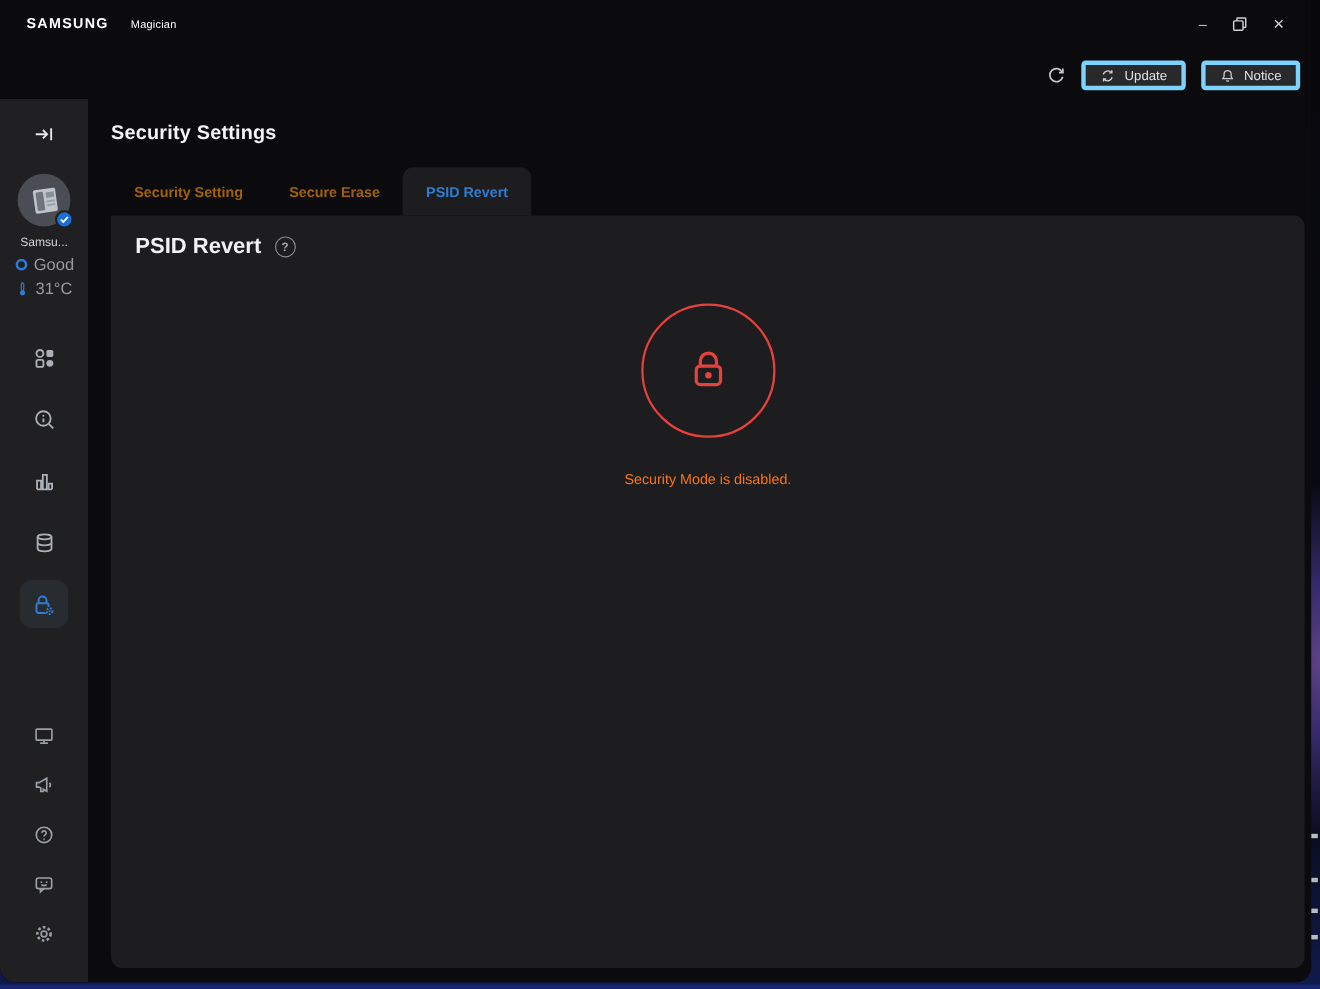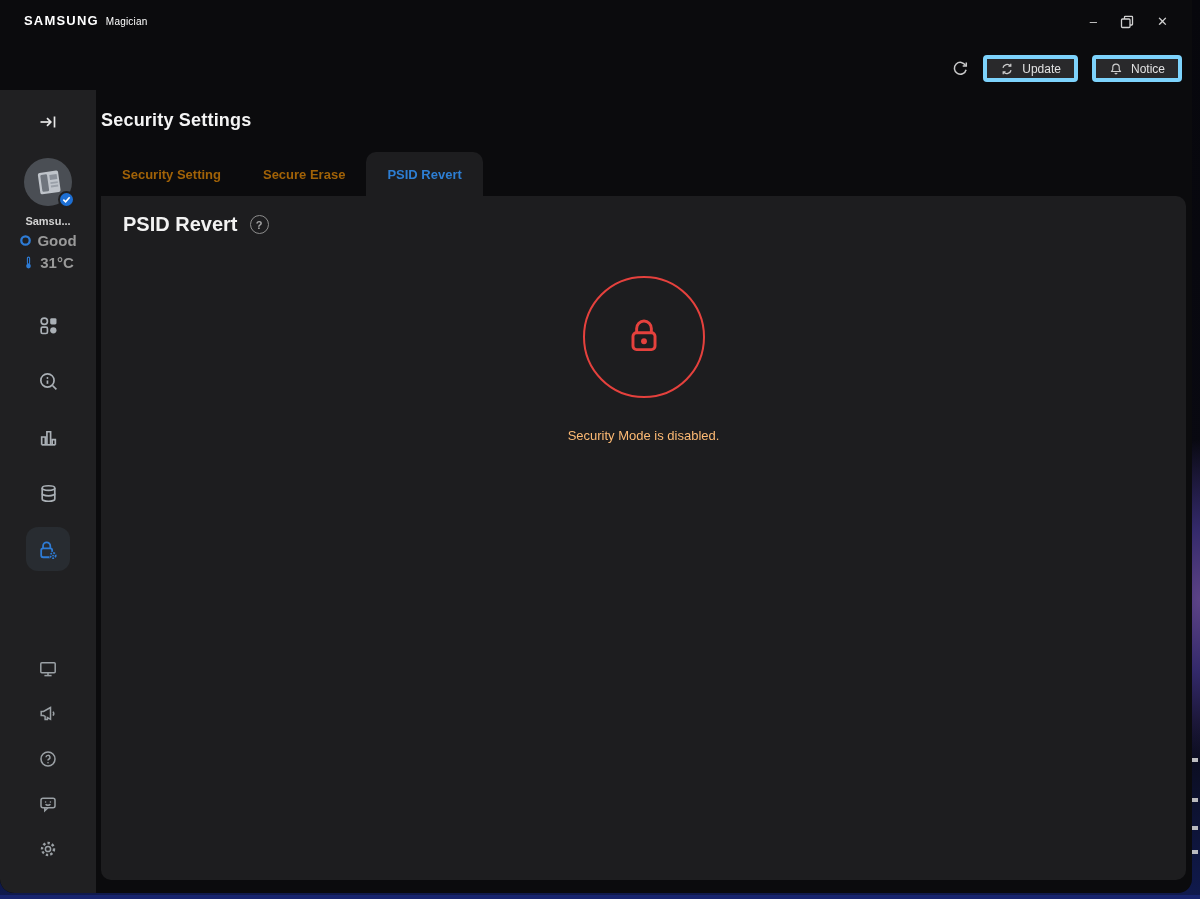--- a/index.html
+++ b/index.html
@@ -22,7 +22,7 @@
     background:#0b0b0d; border-radius:0 0 14px 14px; overflow:hidden; }
 
   
-  .logo { position:absolute; left:24px; top:13px; display:flex; align-items:baseline; gap:7px; }
+  .logo { position:absolute; left:24px; top:13px; display:flex; align-items:baseline; gap:20px; }
   .brand { font-size:13px; font-weight:bold; letter-spacing:1.2px; color:#ffffff; }
   .appname { font-size:10px; font-weight:400; color:#ffffff; letter-spacing:.2px; }
   .win-controls { position:absolute; top:13px; right:24px; display:flex; align-items:center; gap:23px; color:#d2d2d2; }

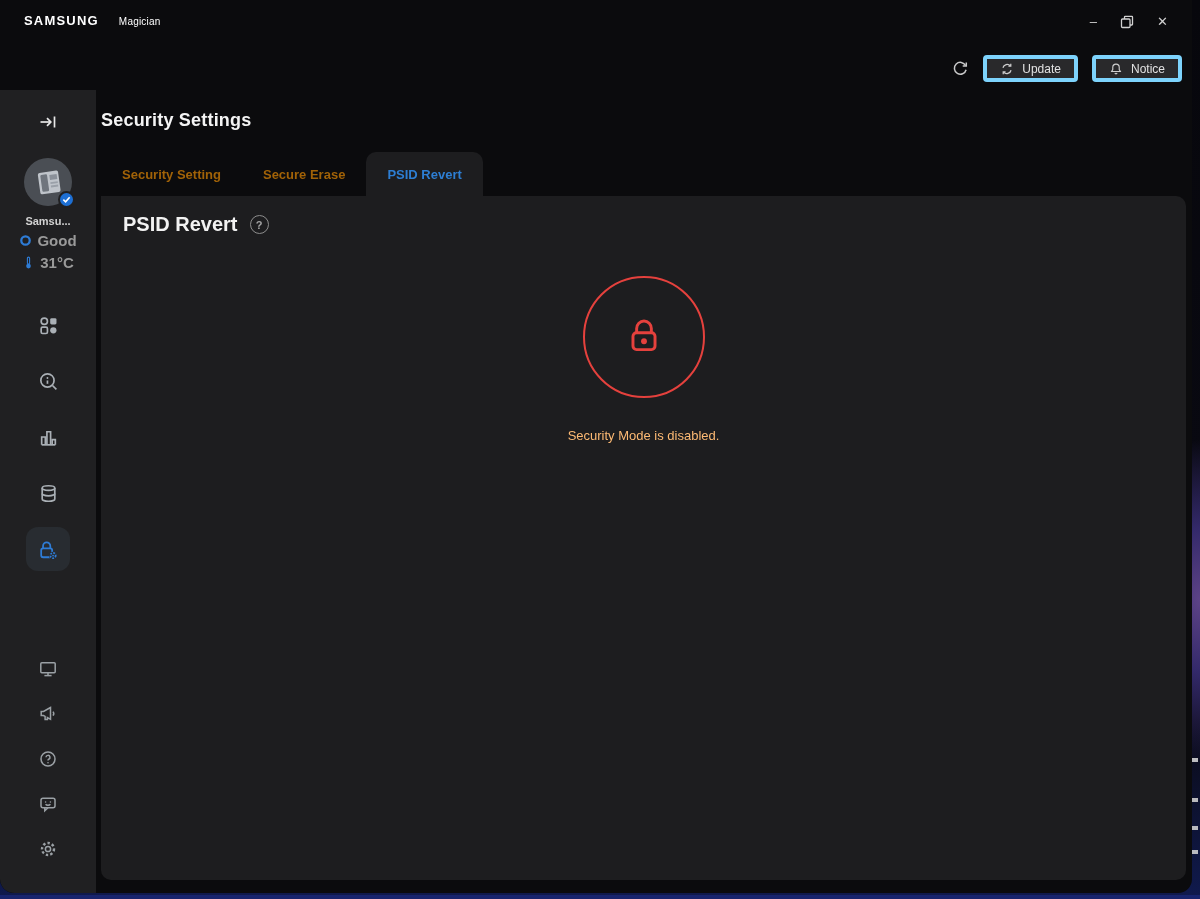--- a/index.html
+++ b/index.html
@@ -38,9 +38,9 @@
   .btn svg { display:block; color:#cfcfcf; }
 
   
-  .sidebar { position:absolute; left:0; top:90px; width:96px; bottom:0;
+  .sidebar { position:absolute; left:0; top:90px; width:80px; bottom:0;
     background:#202022; border-radius:0 0 0 14px;
-    display:flex; flex-direction:column; align-items:center;font-weight:bold; }
+    display:flex; flex-direction:column; align-items:center; }
   .collapse-btn { margin-top:23px; color:#e8e8e8; height:18px; }
   .drive-badge { margin-top:27px; position:relative; width:48px; height:48px; }
   .drive-avatar { width:48px; height:48px; border-radius:50%; background:#4a4e54; overflow:hidden;

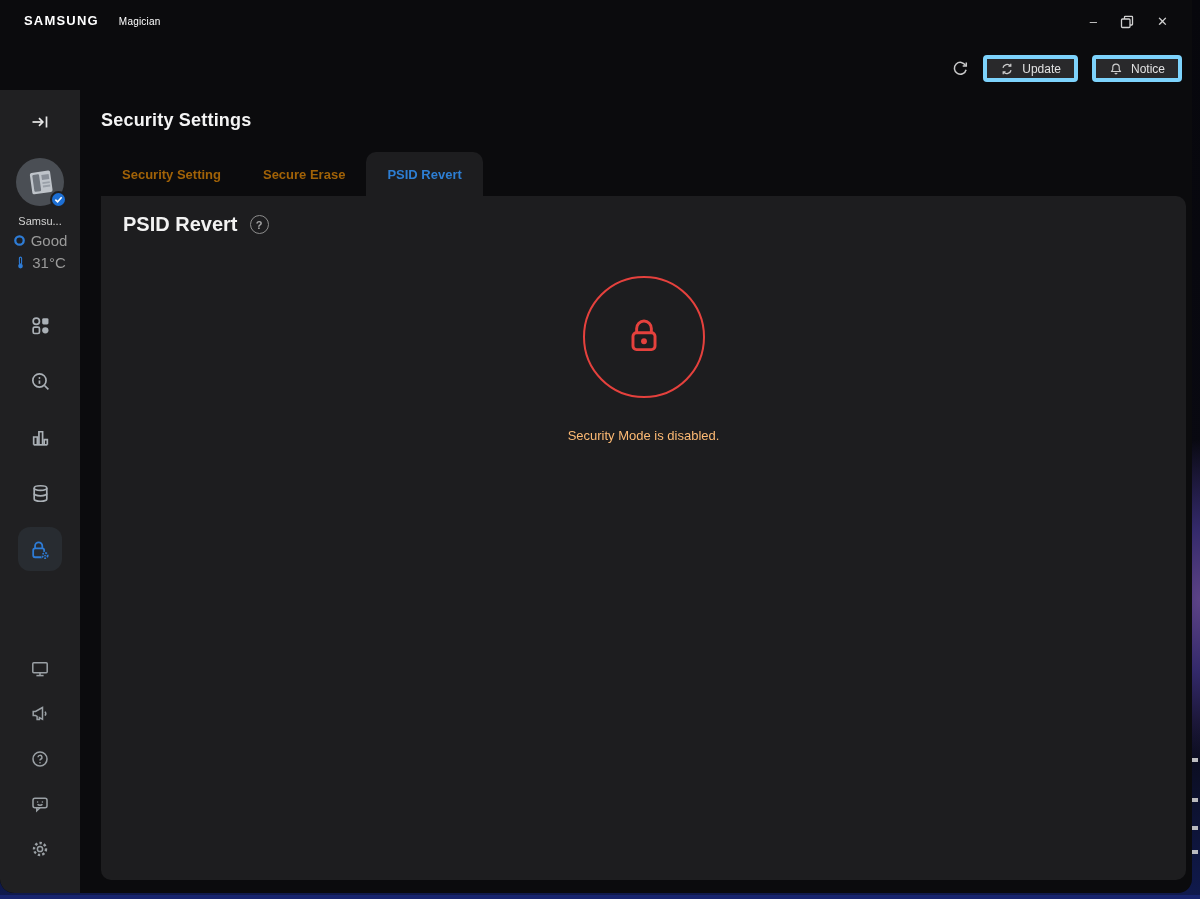--- a/index.html
+++ b/index.html
@@ -73,7 +73,7 @@
   .alert-ring { width:122px; height:122px; border:2.5px solid #e5413d; border-radius:50%;
     display:flex; align-items:center; justify-content:center; color:#e5413d; }
   .msg { margin-top:29px; text-align:center; font-size:13px; line-height:17px; }
-  .msg .l1 { color:#fdba74; }
+  .msg .l1 { color:#f97316; }
   .msg .l2 { color:#7e7e7e; }
 </style>
 </head>

